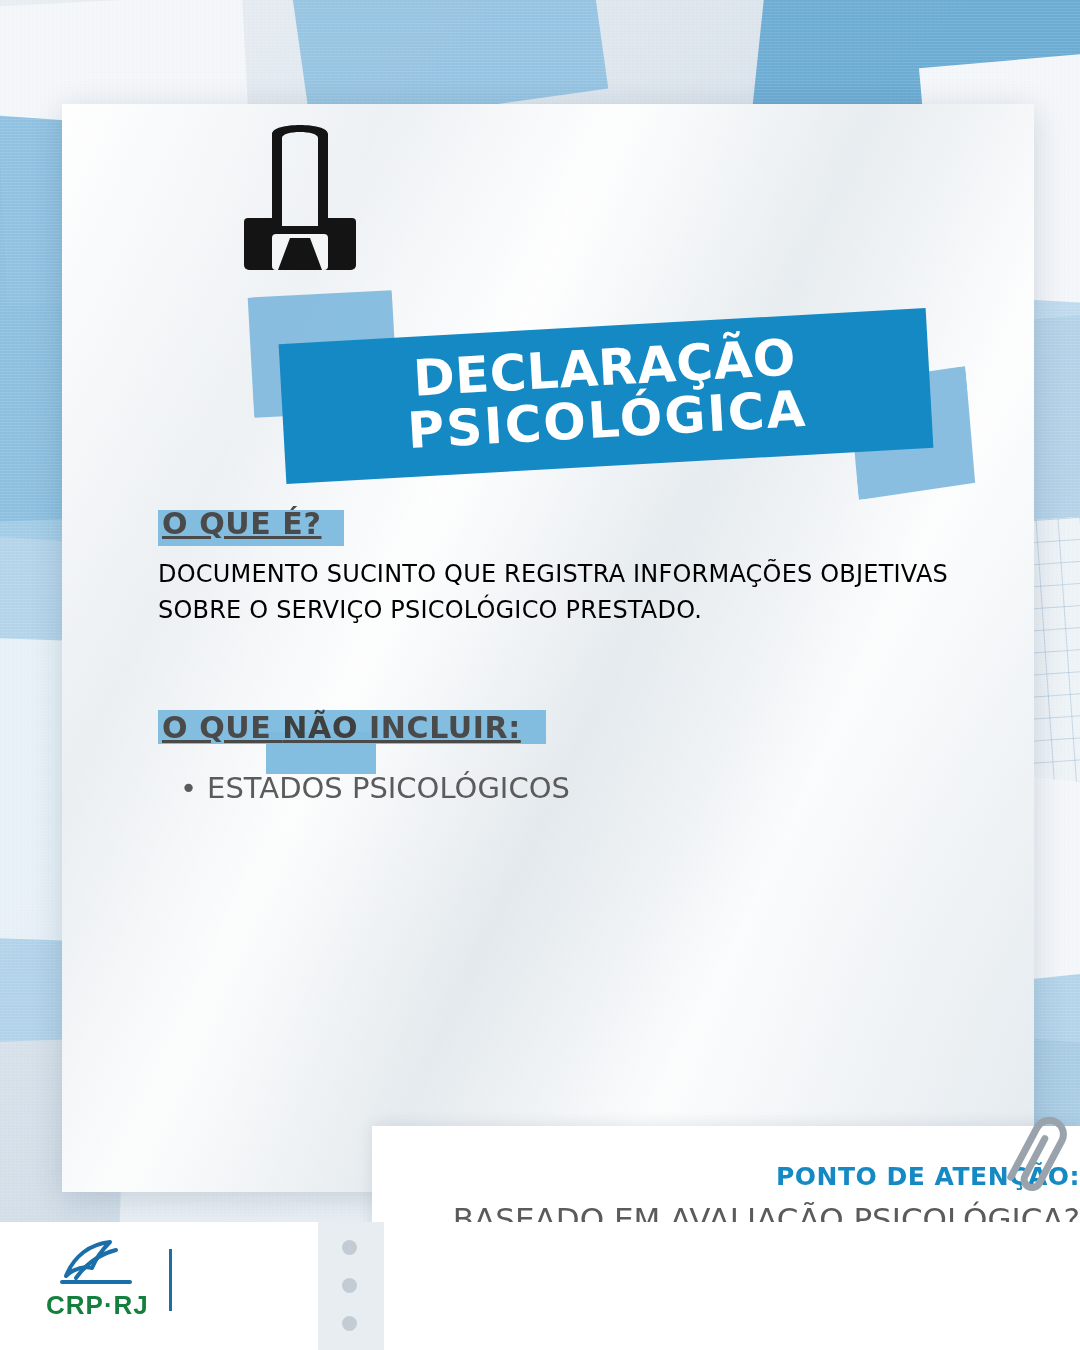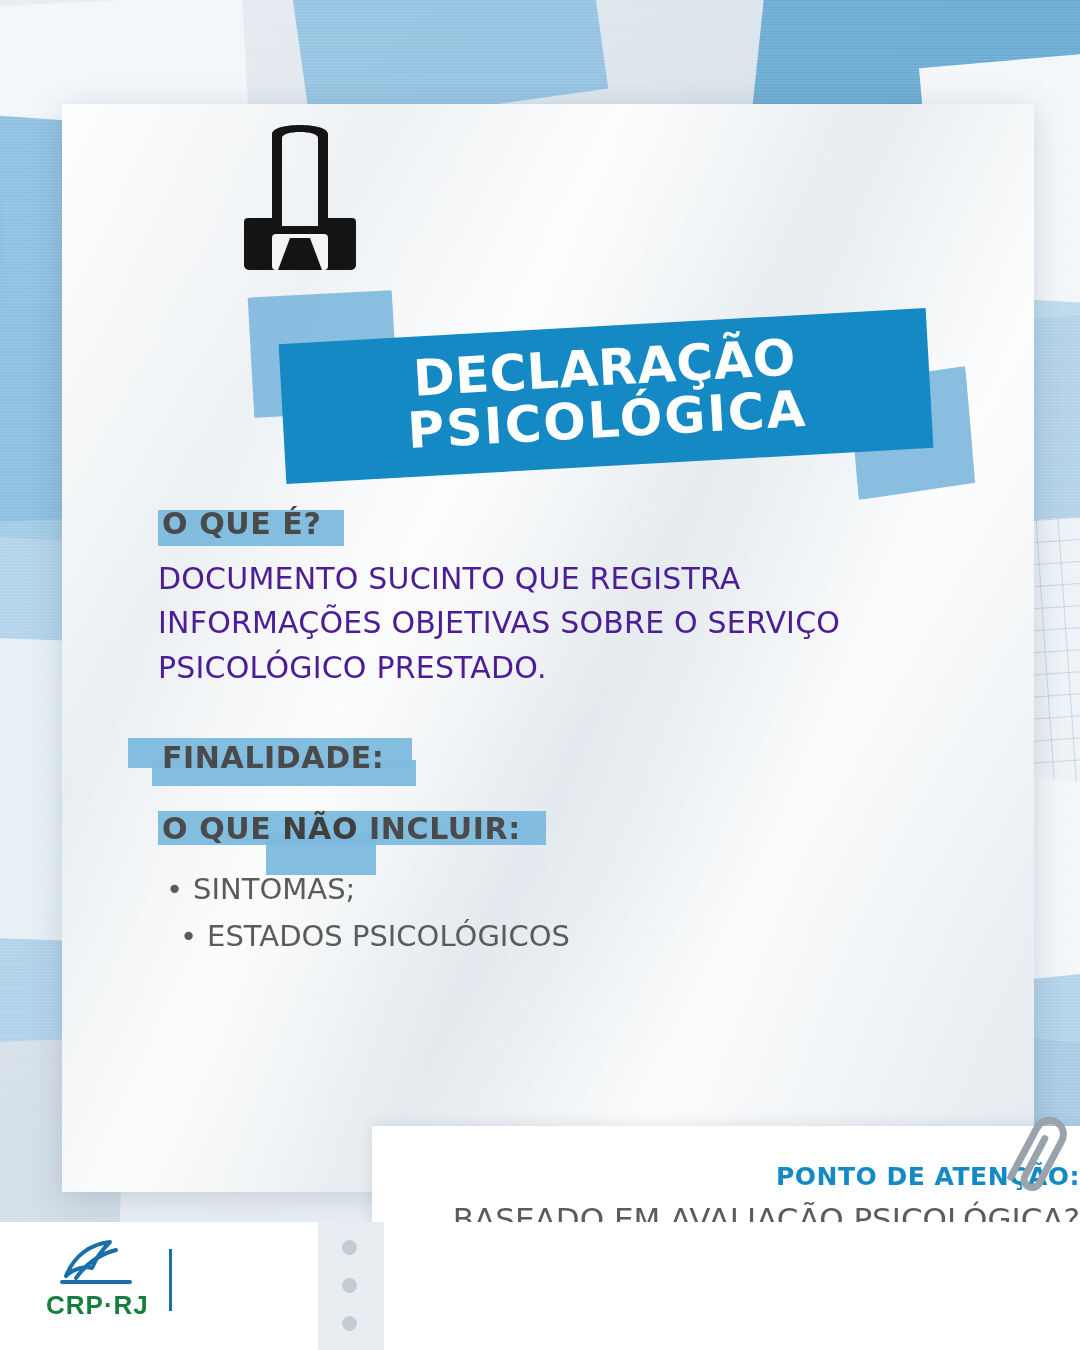--- a/index.html
+++ b/index.html
@@ -173,6 +173,7 @@
     font-family: "DejaVu Sans", sans-serif;
     text-transform: uppercase;
     padding: 2px 6px 2px 4px;
+    text-decoration: underline;
   }
   .body-text {
     color: #4c1d95;

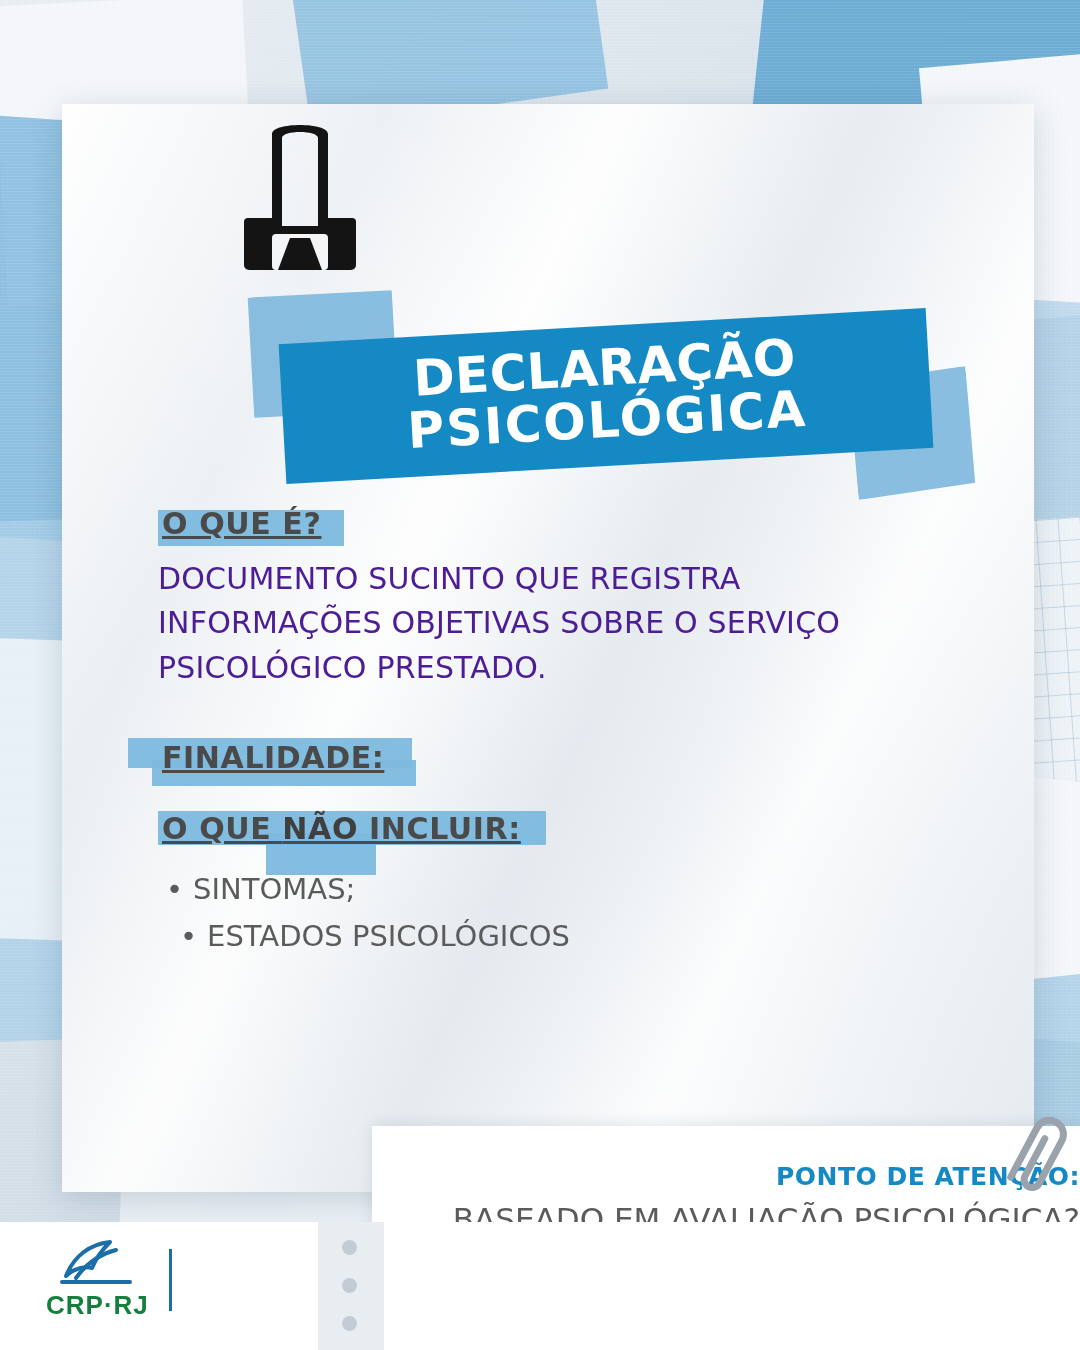--- a/index.html
+++ b/index.html
@@ -176,8 +176,8 @@
     text-decoration: underline;
   }
   .body-text {
-    color: #4c1d95;
-    font-size: 30px;
+    color: #000000;
+    font-size: 24px;
     line-height: 1.48;
     letter-spacing: .2px;
     font-family: "DejaVu Sans", sans-serif;

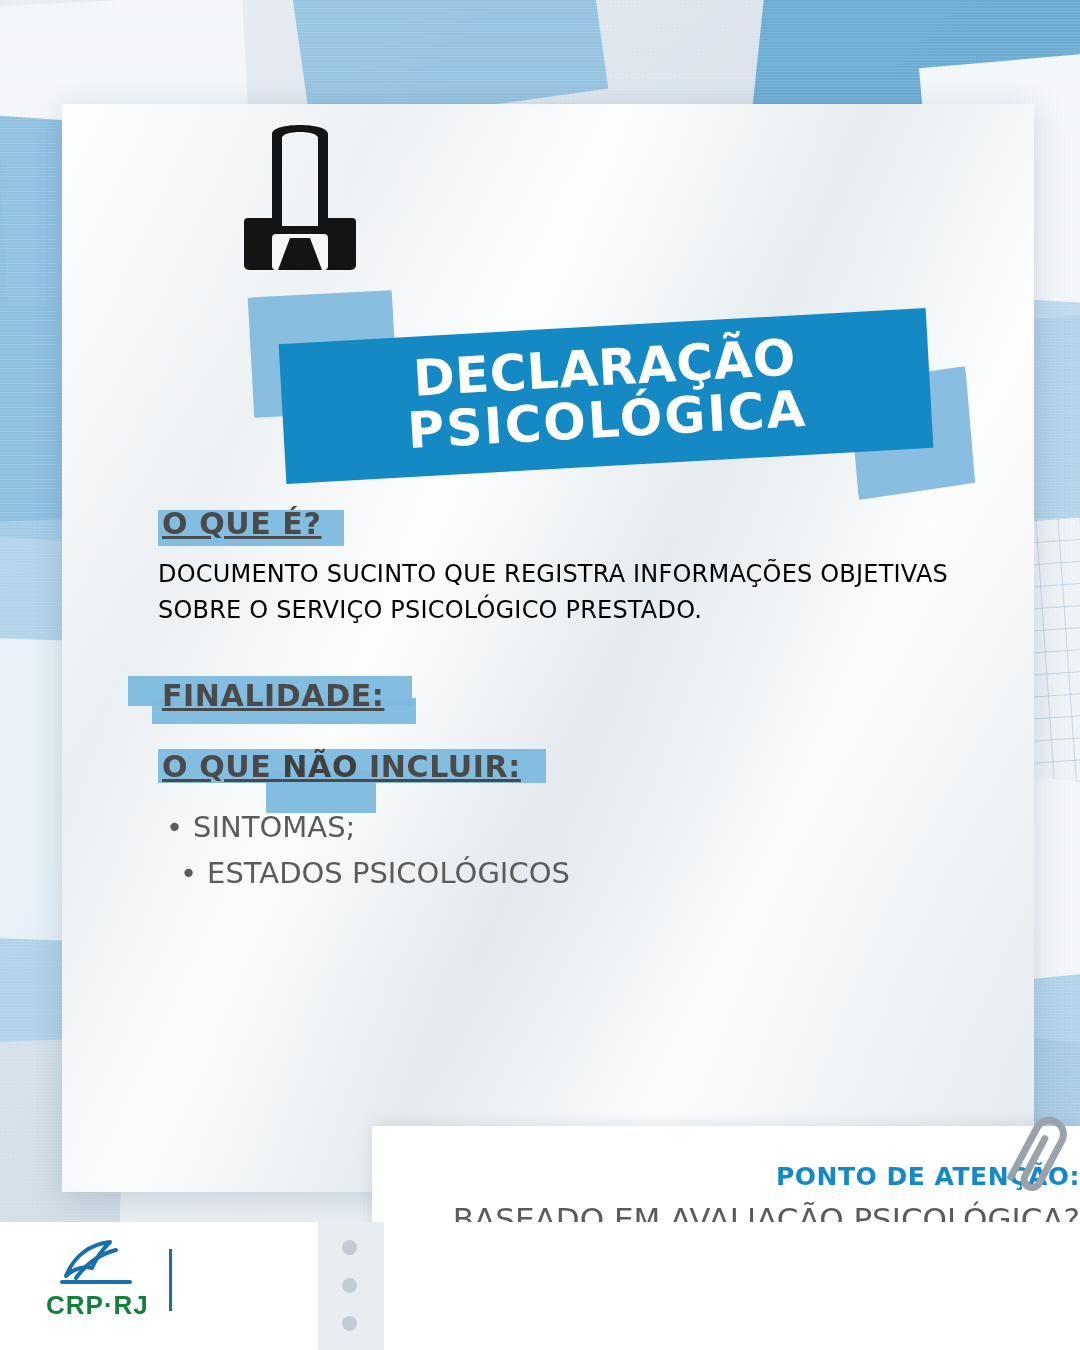--- a/index.html
+++ b/index.html
@@ -376,11 +376,6 @@
       <div class="spacer-lg"></div>
 
       <div class="section">
-        <div class="hl-wrap">
-          <span class="hl-bar" style="left:-30px;top:0px;width:284px;height:30px;"></span>
-          <span class="hl-bar" style="left:-6px;top:22px;width:264px;height:26px;"></span>
-          <span class="heading">FINALIDADE:</span>
-        </div>
       </div>
 
       <div class="spacer-md"></div>

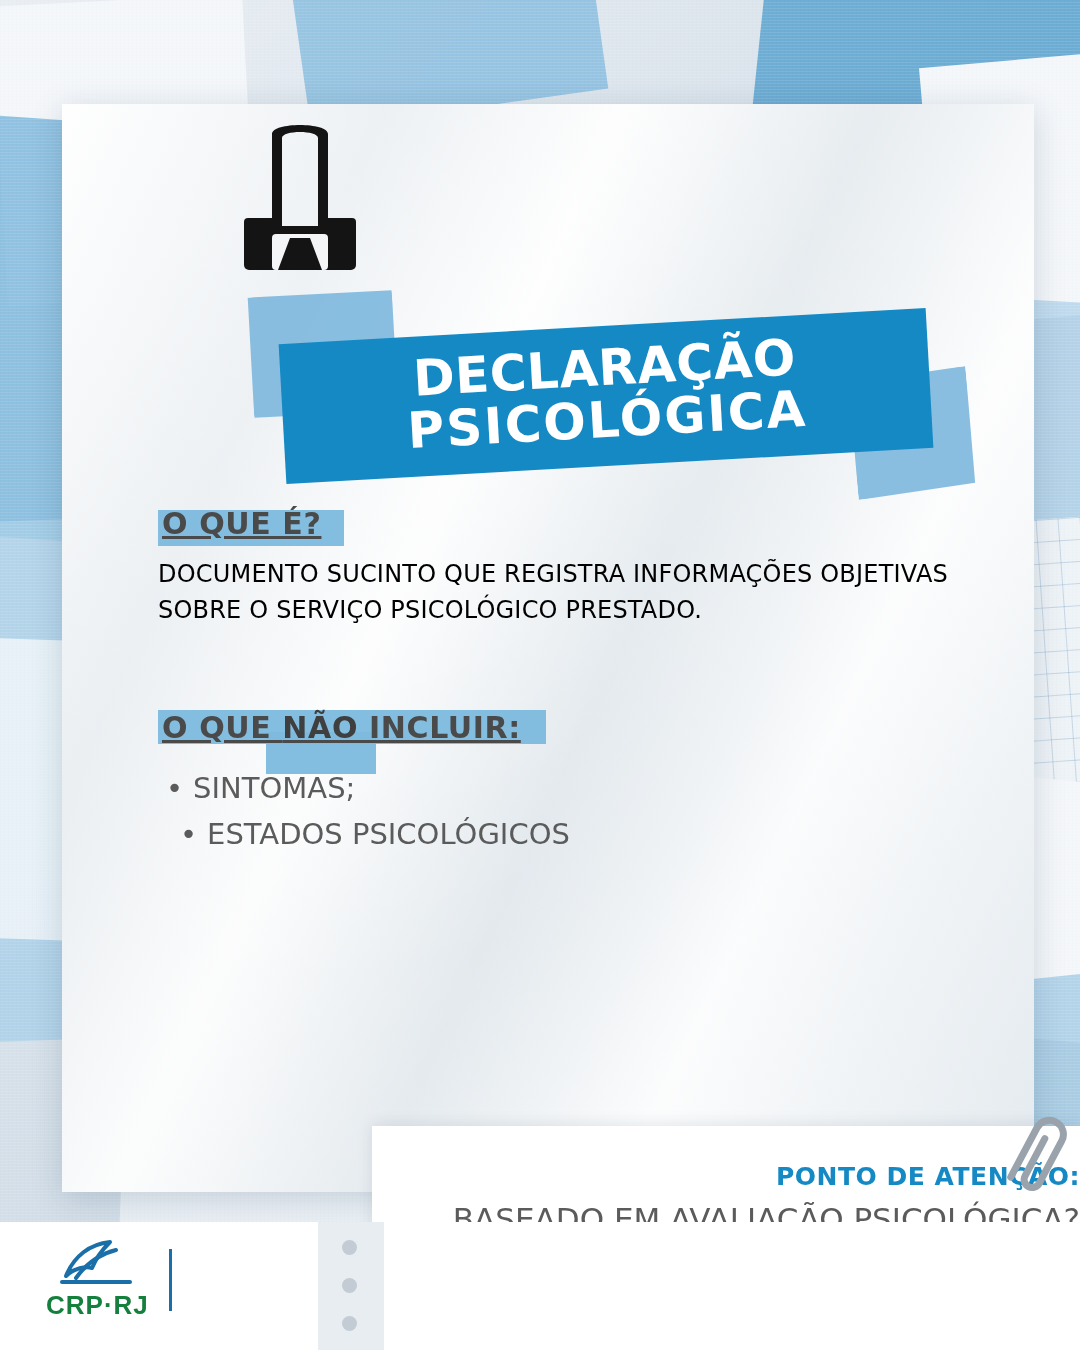--- a/index.html
+++ b/index.html
@@ -387,7 +387,6 @@
           <span class="heading"><span>O QUE </span><span class="nao-hl">NÃO</span><span> INCLUIR:</span></span>
         </div>
         <ul class="bullets">
-          <li>SINTOMAS;</li>
           <li class="indent">ESTADOS PSICOLÓGICOS</li>
         </ul>
       </div>

